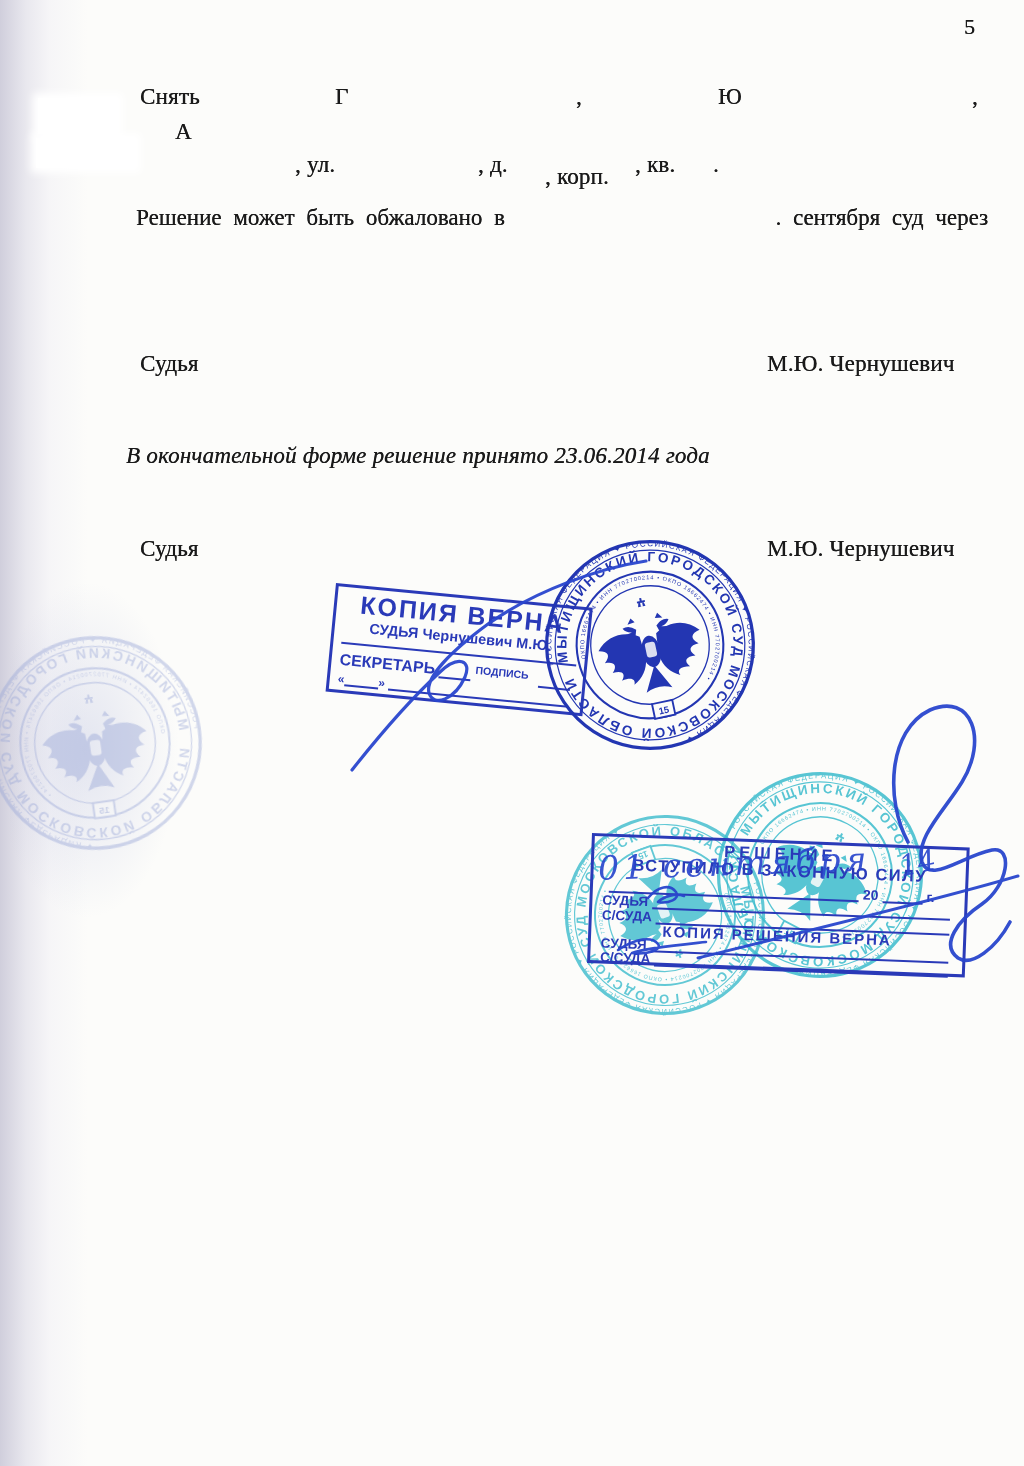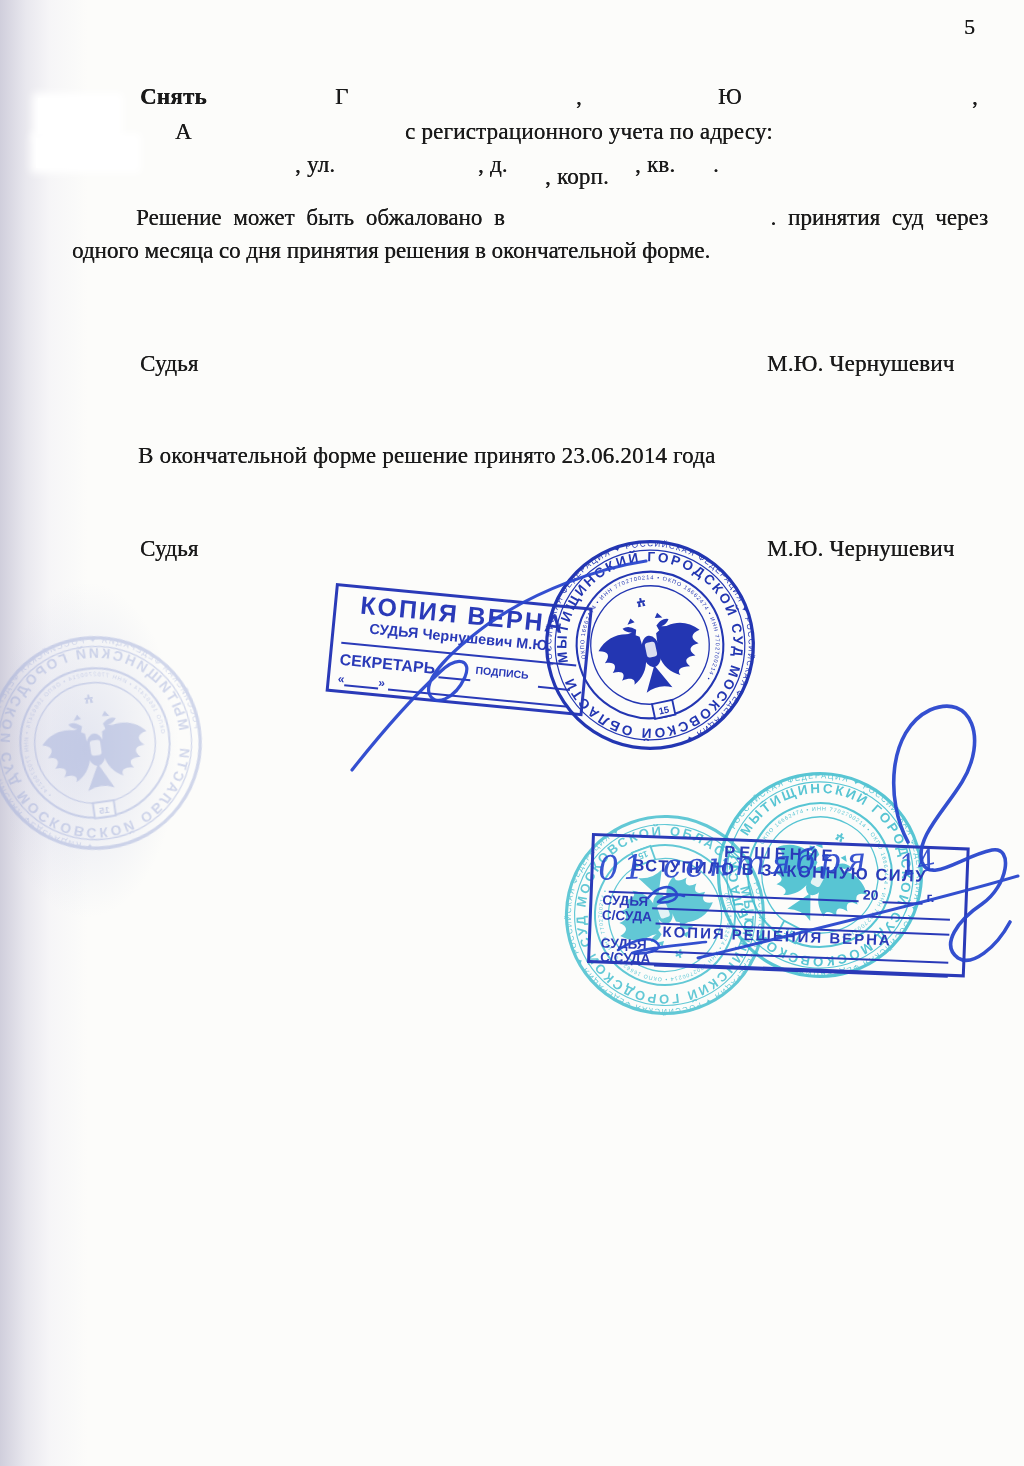--- a/index.html
+++ b/index.html
@@ -92,7 +92,7 @@
 
   <div class="t" style="left:964px;top:14px;font-size:22px;">5</div>
 
-  <div class="t" style="left:140px;top:84px;font-weight:bold;">Снять</div>
+  <div class="t" style="left:140px;top:84px;">Снять</div>
   <div class="t" style="left:335px;top:84px;">Г</div>
   <div class="t" style="left:576px;top:84px;">,</div>
   <div class="t" style="left:718px;top:84px;">Ю</div>

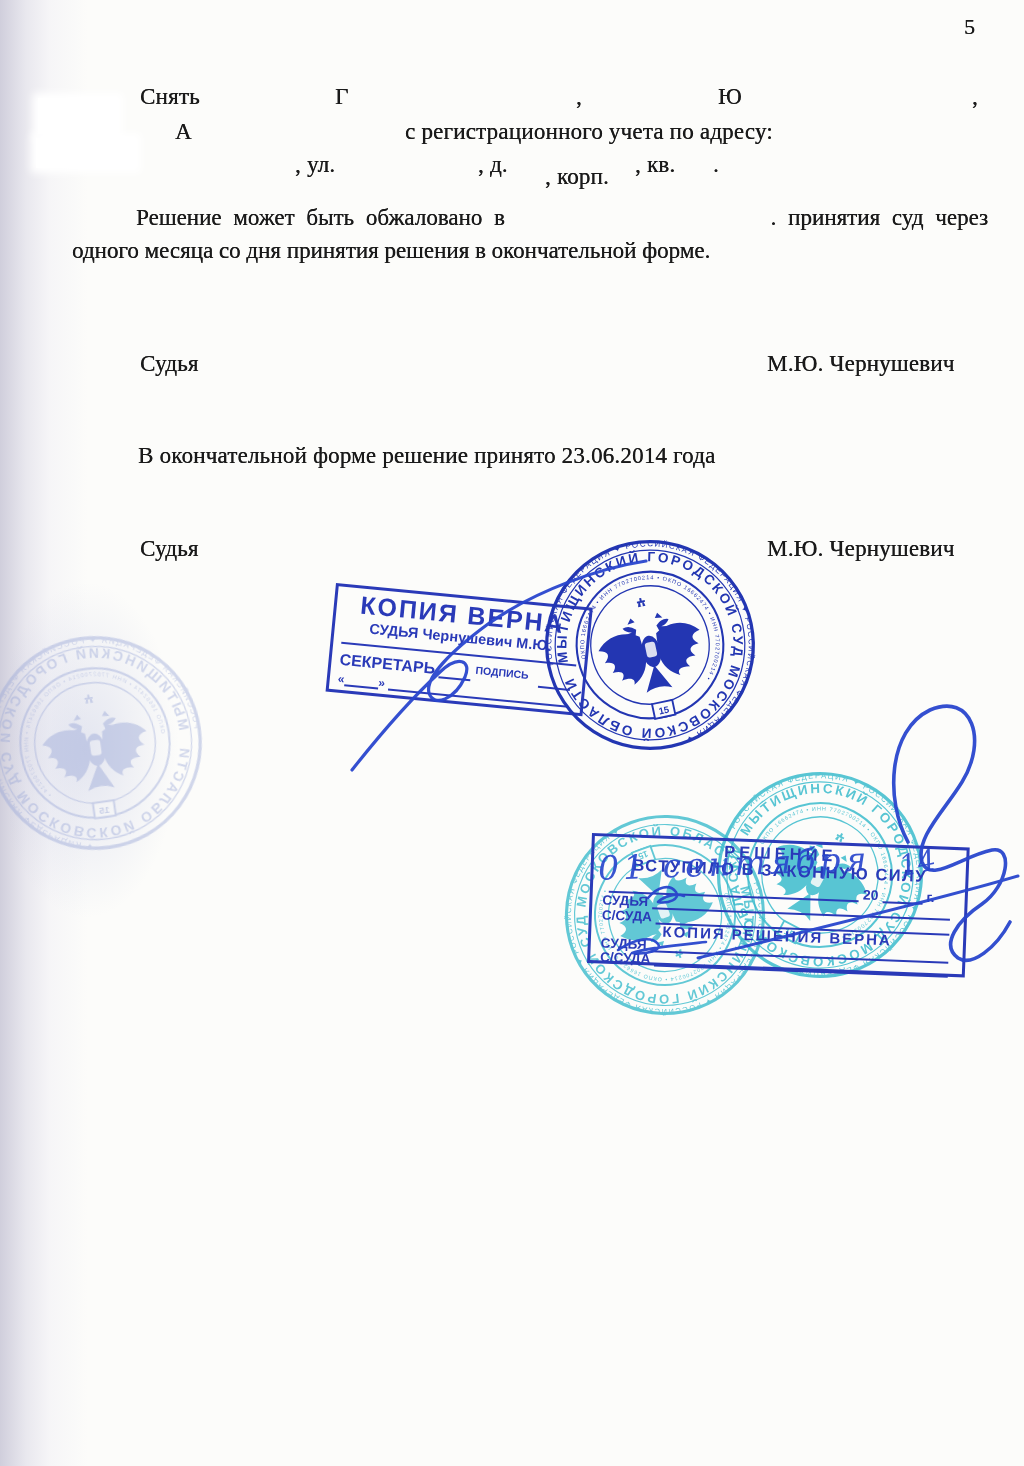--- a/index.html
+++ b/index.html
@@ -99,7 +99,6 @@
   <div class="t" style="left:972px;top:84px;">,</div>
 
   <div class="t" style="left:175px;top:119px;">А</div>
-  <div class="t" style="left:405px;top:119px;">с регистрационного учета по адресу:</div>
 
   <div class="t" style="left:295px;top:152px;">, ул.</div>
   <div class="t" style="left:478px;top:152px;">, д.</div>

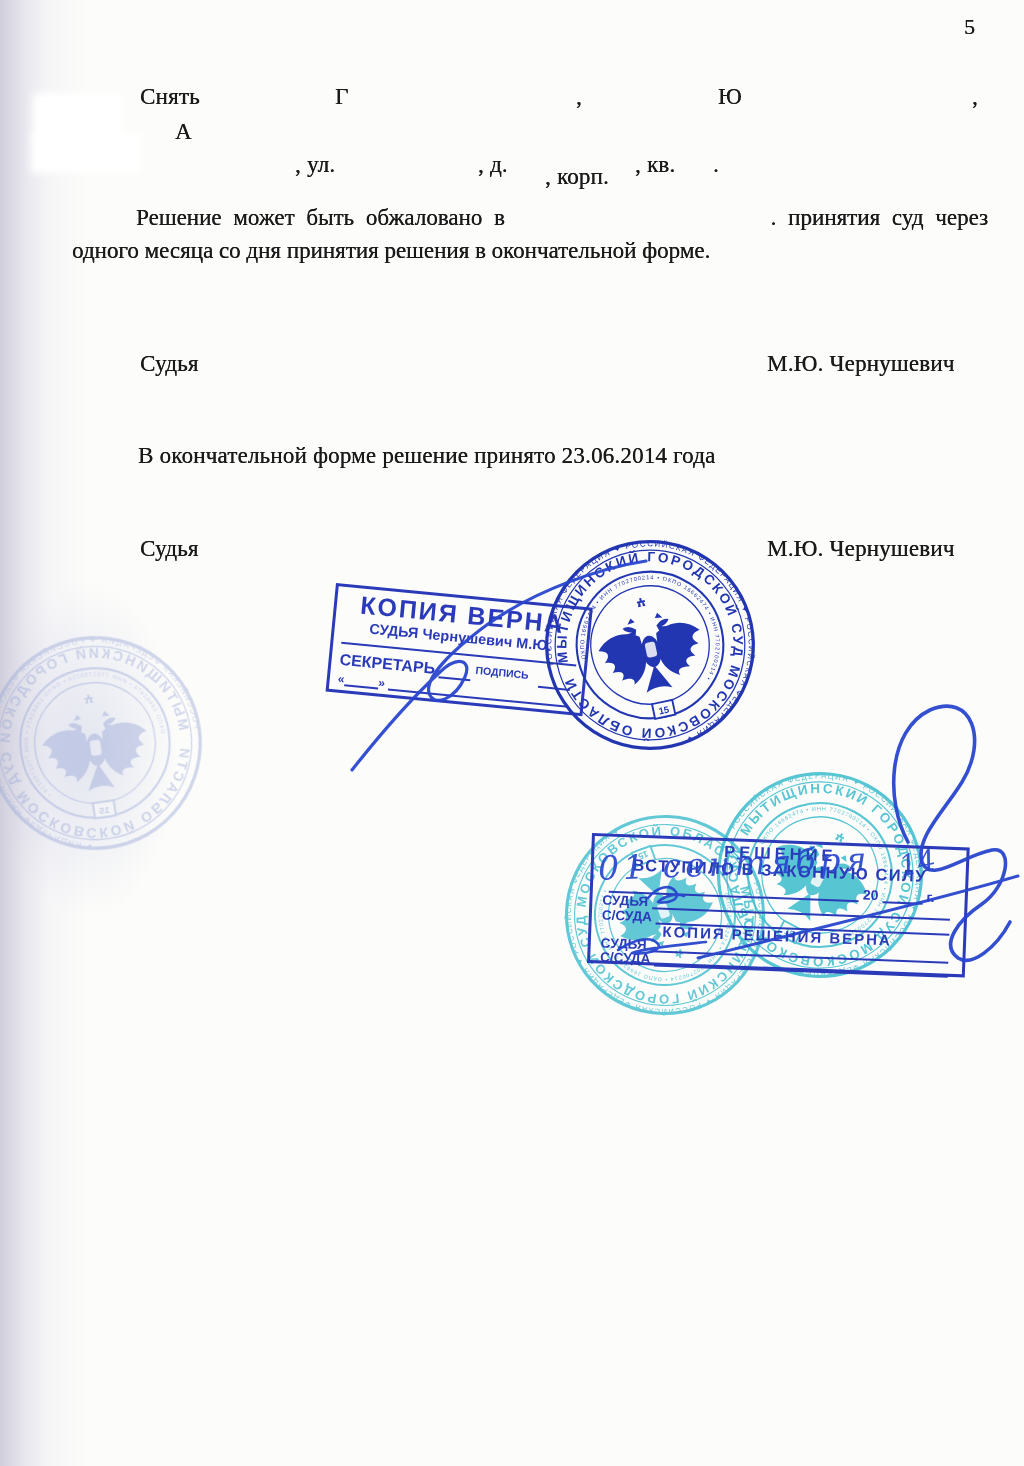--- a/index.html
+++ b/index.html
@@ -110,7 +110,7 @@
     <div class="l1">
       <span style="padding-left:64px;">Решение может быть обжаловано в</span>
       <span class="sp"></span>
-      <span>. принятия суд через</span>
+      <span>. сентября суд через</span>
     </div>
     <div class="l3">одного месяца со дня принятия решения в окончательной форме.</div>
   </div>

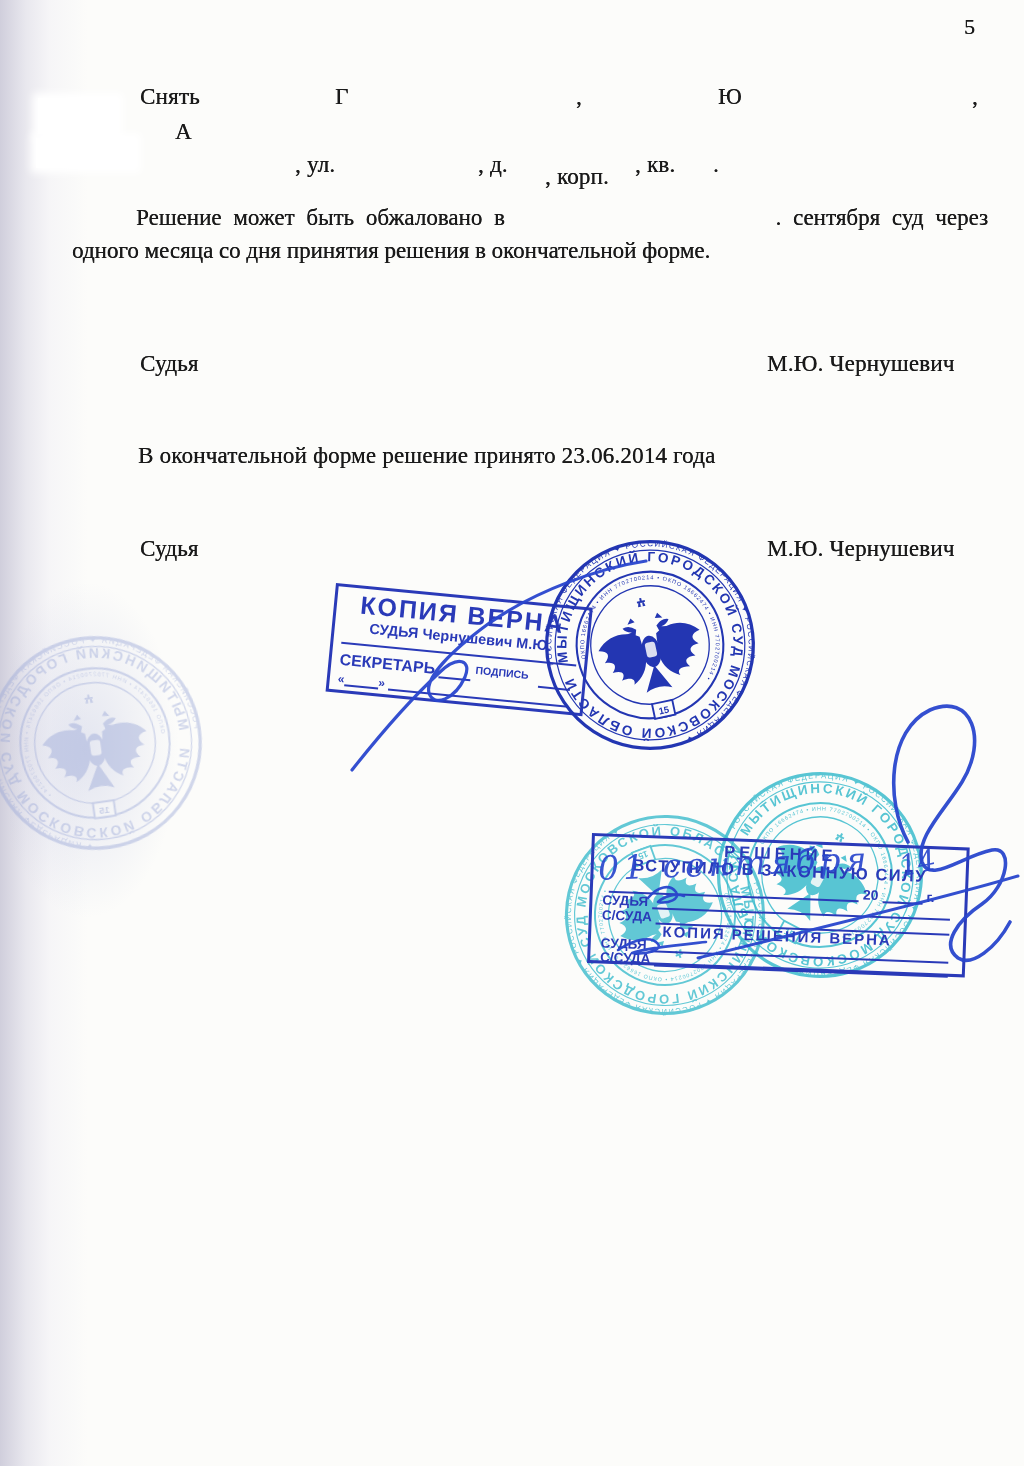--- a/index.html
+++ b/index.html
@@ -112,7 +112,6 @@
       <span class="sp"></span>
       <span>. сентября суд через</span>
     </div>
-    <div class="l3">одного месяца со дня принятия решения в окончательной форме.</div>
   </div>
 
   <div class="t" style="left:140px;top:351px;">Судья</div>

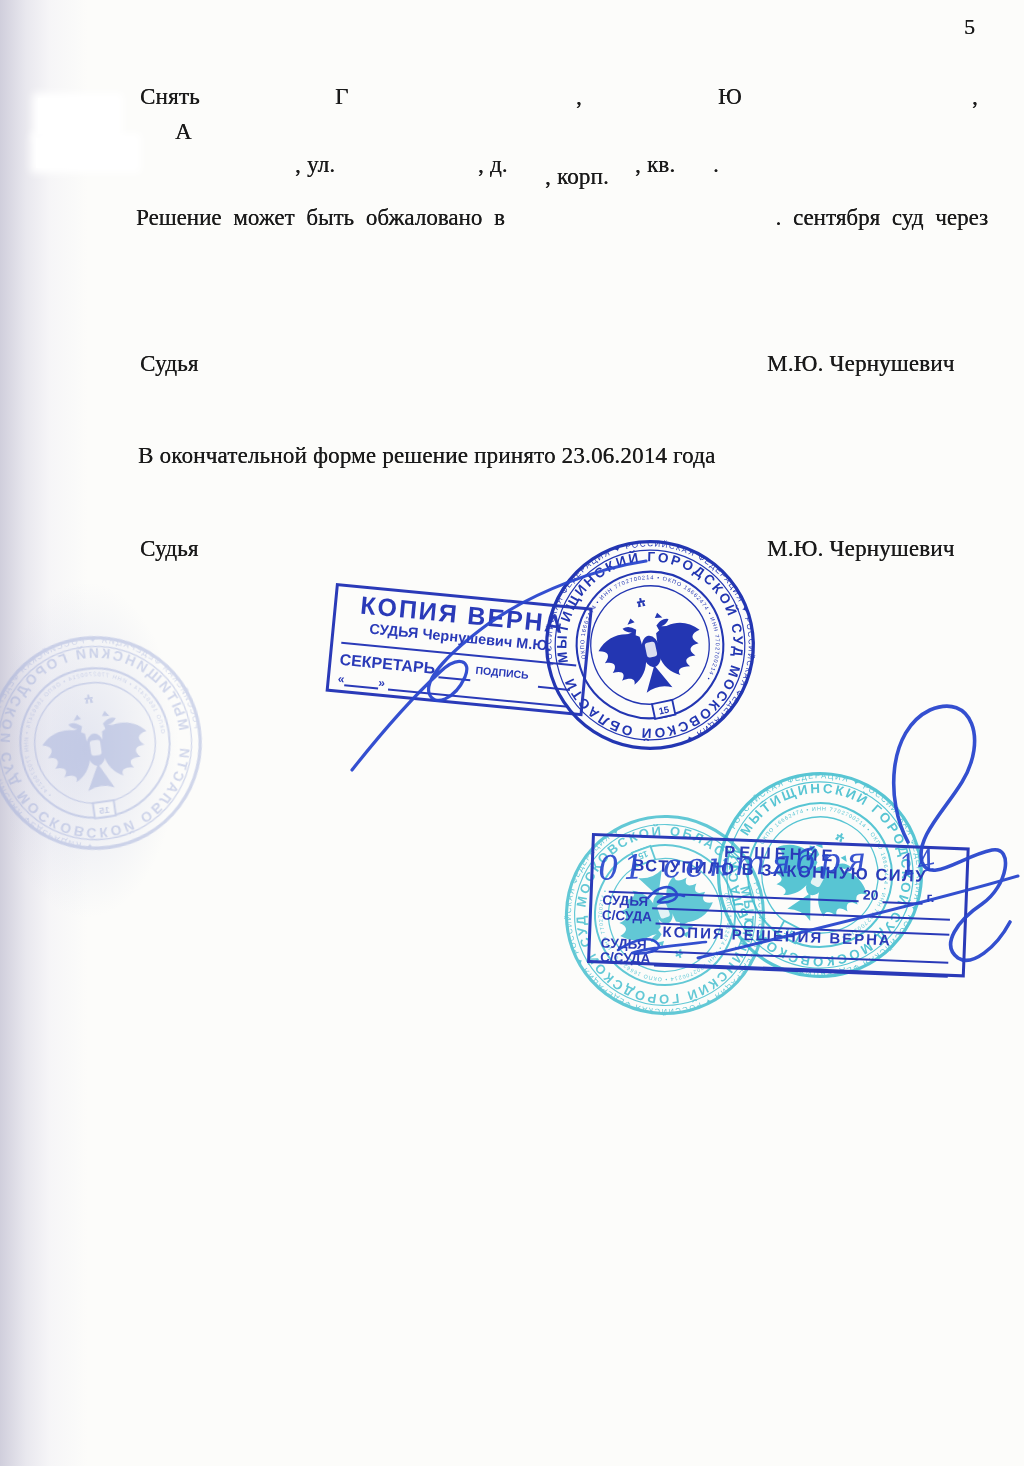--- a/index.html
+++ b/index.html
@@ -117,7 +117,7 @@
   <div class="t" style="left:140px;top:351px;">Судья</div>
   <div class="t" style="left:767px;top:351px;">М.Ю. Чернушевич</div>
 
-  <div class="t" style="left:138px;top:443px;">В окончательной форме решение принято 23.06.2014 года</div>
+  <div class="t" style="left:126px;top:443px;font-style:italic;">В окончательной форме решение принято 23.06.2014 года</div>
 
   <div class="t" style="left:140px;top:536px;">Судья</div>
   <div class="t" style="left:767px;top:536px;">М.Ю. Чернушевич</div>

